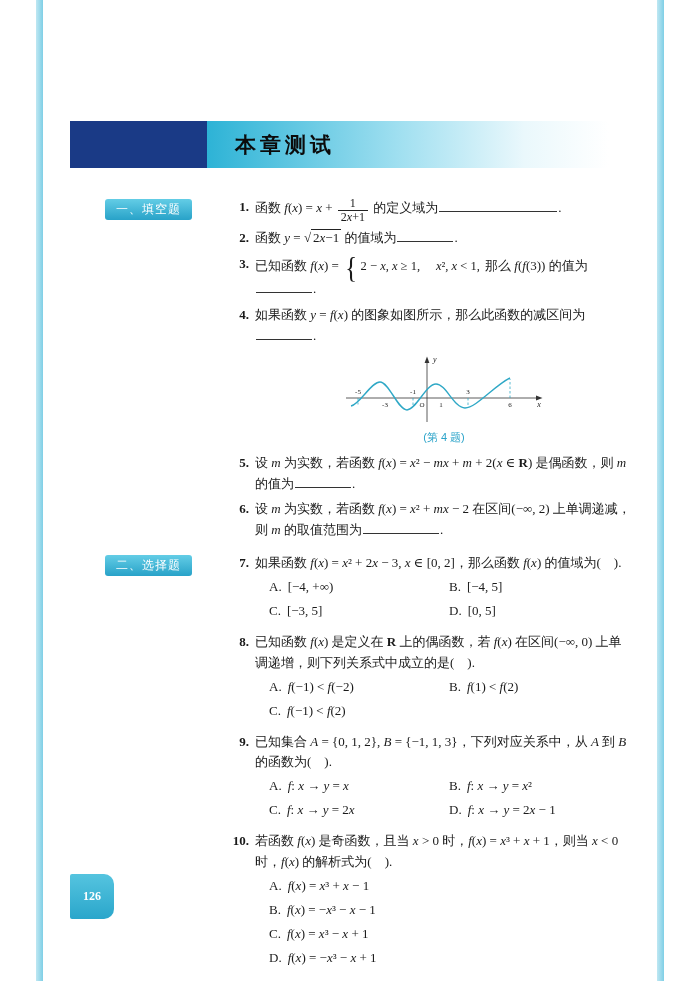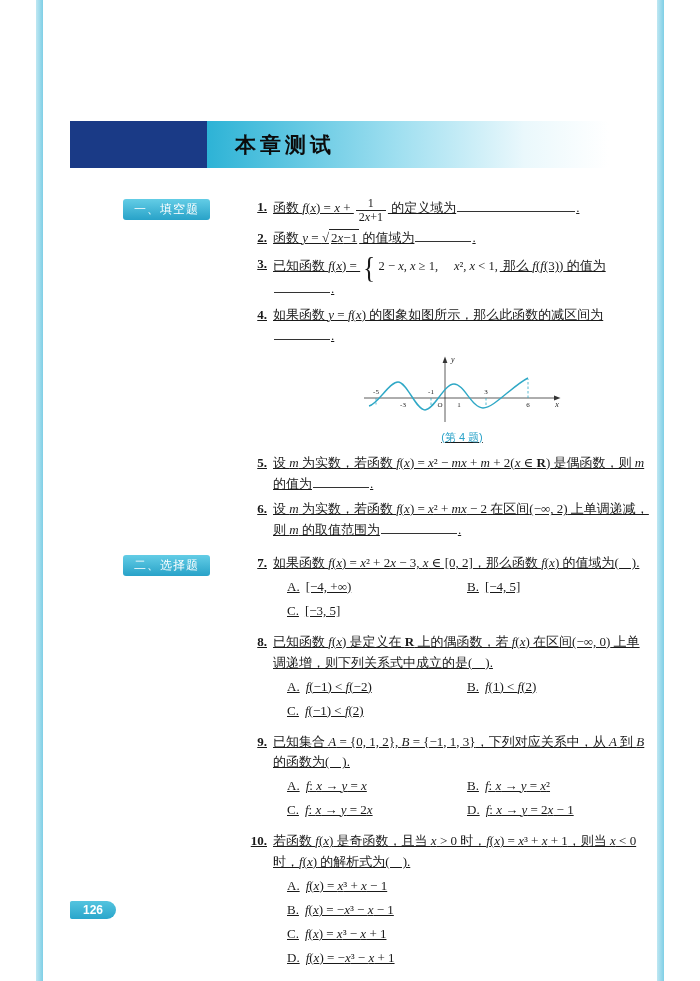--- a/index.html
+++ b/index.html
@@ -20,7 +20,7 @@
     font-size:21px;font-weight:bold;color:#0b0b0b;letter-spacing:4px;line-height:1;}
 
   
-  .main{position:absolute;top:197px;left:86px;width:565px;text-decoration:underline;}
+  .main{position:absolute;top:197px;left:68px;width:565px;}
   .section{position:relative;}
   .section + .section{margin-top:12px;}
   .badge{position:absolute;left:37px;top:2px;display:inline-block;padding:2px 11px;

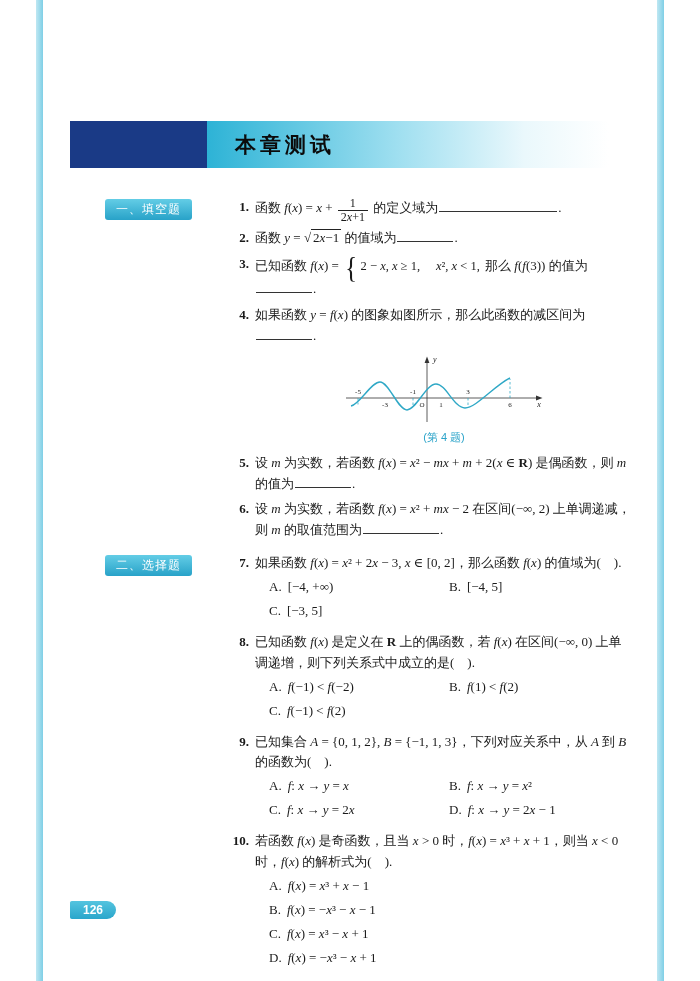--- a/index.html
+++ b/index.html
@@ -167,6 +167,7 @@
               <div class="opt"><span class="olabel">A.</span><span class="math">[−4, +∞)</span></div>
               <div class="opt"><span class="olabel">B.</span><span class="math">[−4, 5]</span></div>
               <div class="opt"><span class="olabel">C.</span><span class="math">[−3, 5]</span></div>
+              <div class="opt"><span class="olabel">D.</span><span class="math">[0, 5]</span></div>
             </div>
           </div>
         </div>

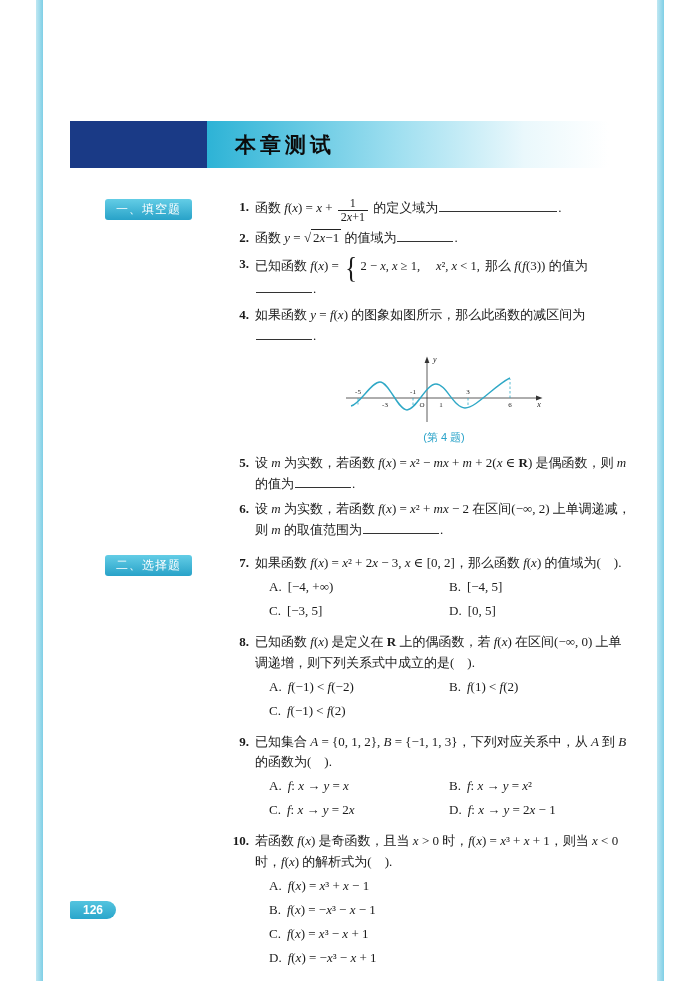--- a/index.html
+++ b/index.html
@@ -65,8 +65,8 @@
   .axlab{font-size:8px;fill:#222;font-style:italic;}
 
   .page-num{position:absolute;left:70px;bottom:62px;background:linear-gradient(180deg,#55c4df,#2aa6cb);
-    color:#fff;font-family:Liberation Sans, sans-serif;font-size:12px;font-weight:bold;
-    padding:2px 13px;border-radius:2px 10px 10px 2px;}
+    color:#fff;font-family:Liberation Serif, serif;font-size:12px;font-weight:bold;
+    padding:15px 13px;border-radius:2px 10px 10px 2px;}
 </style>
 </head>
 <body>

